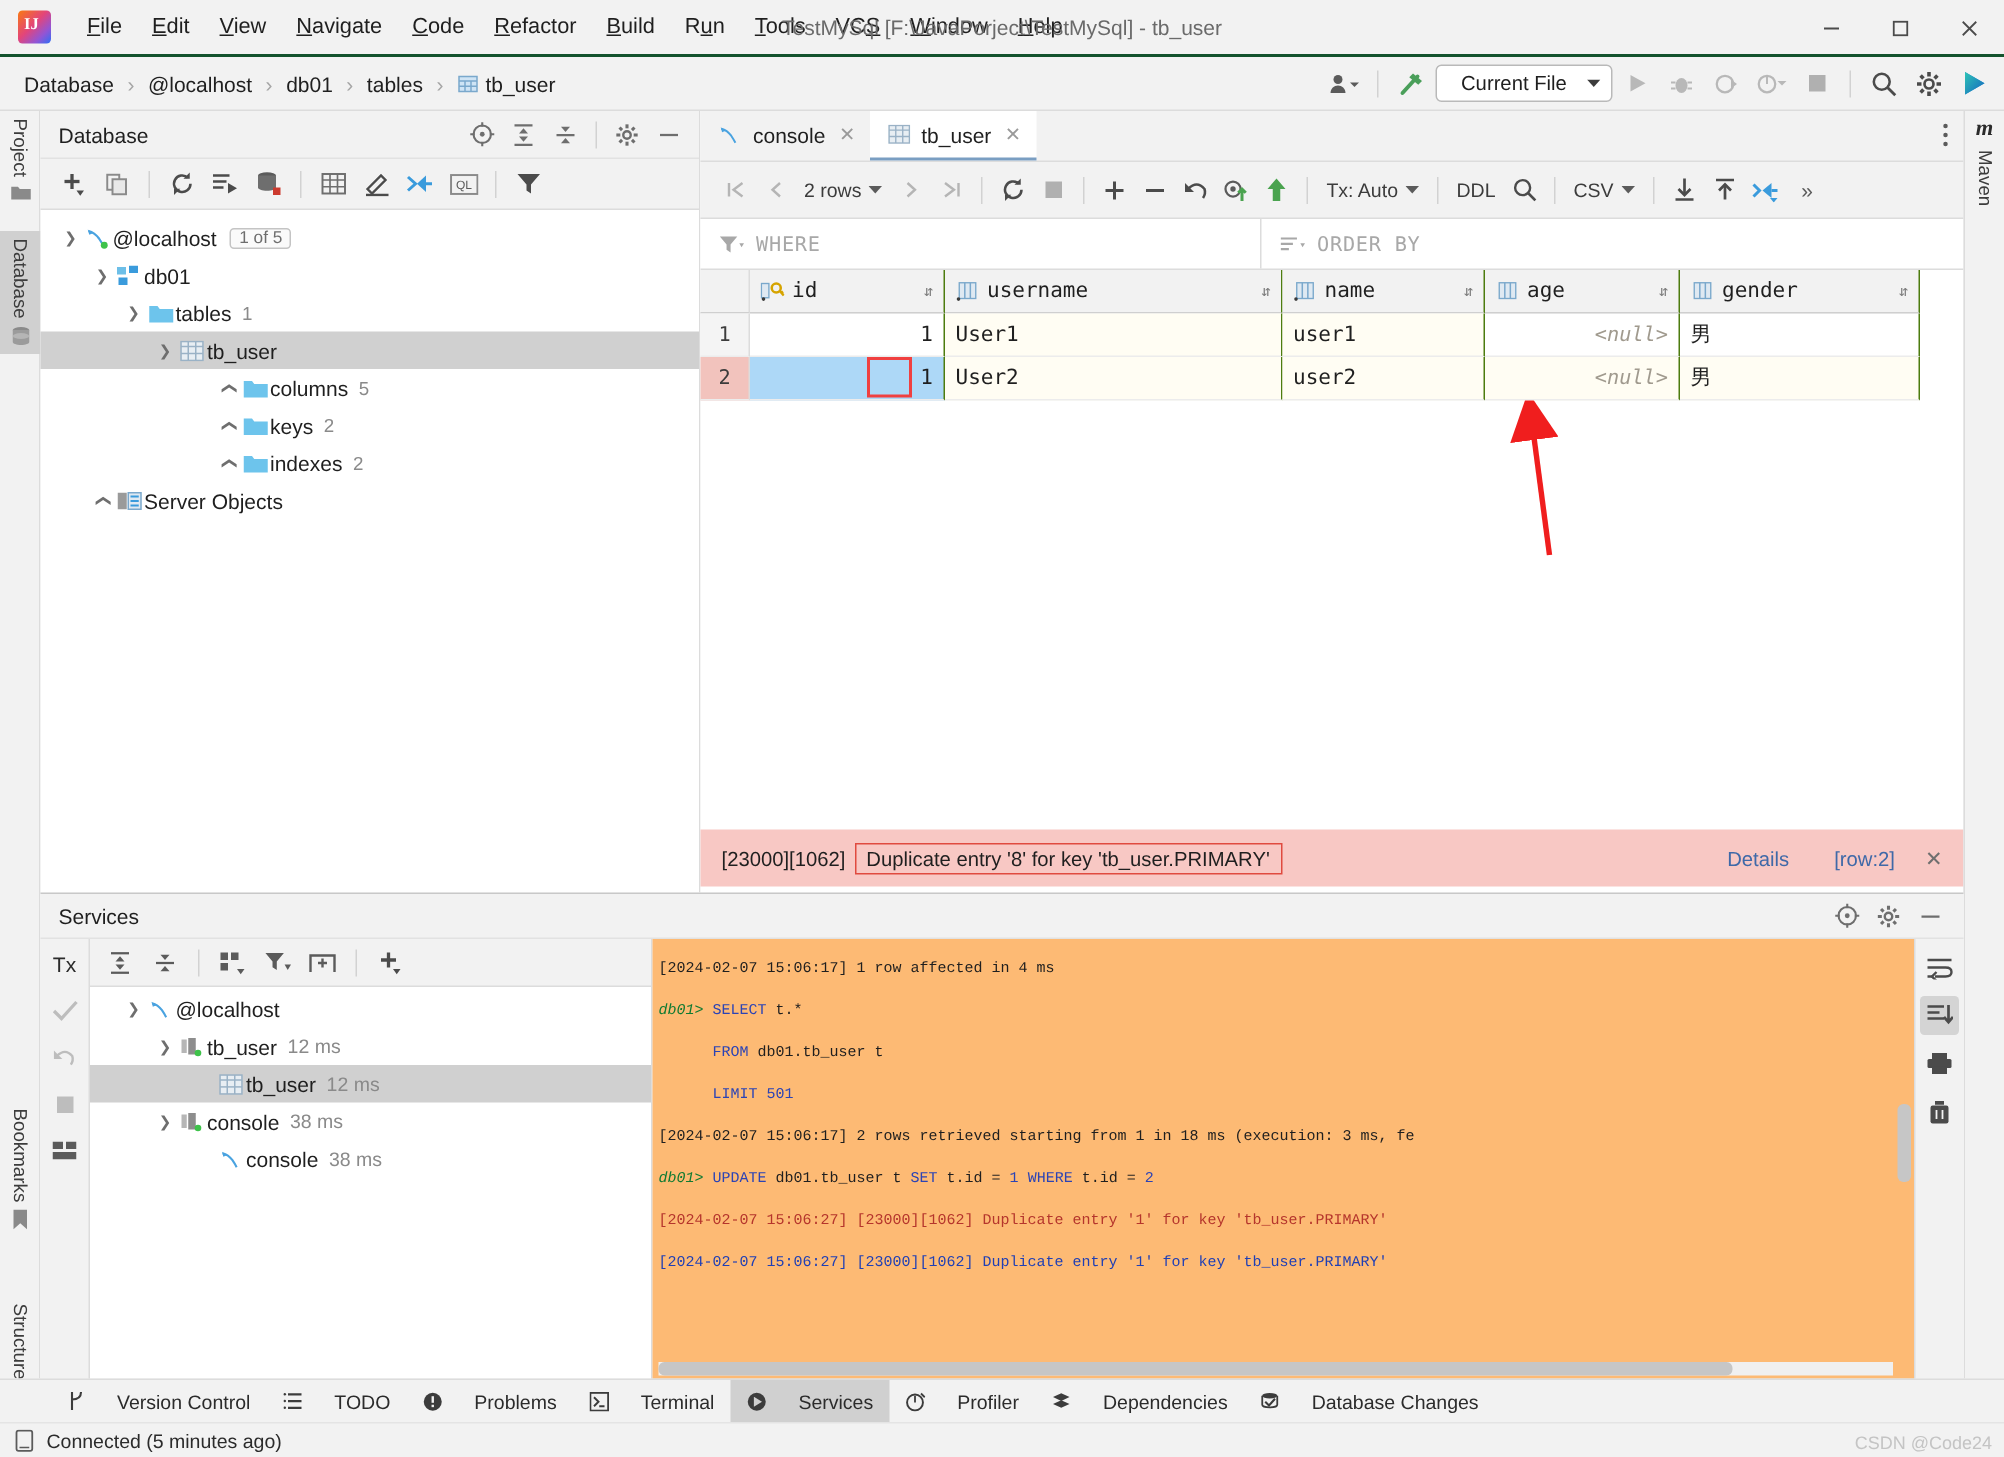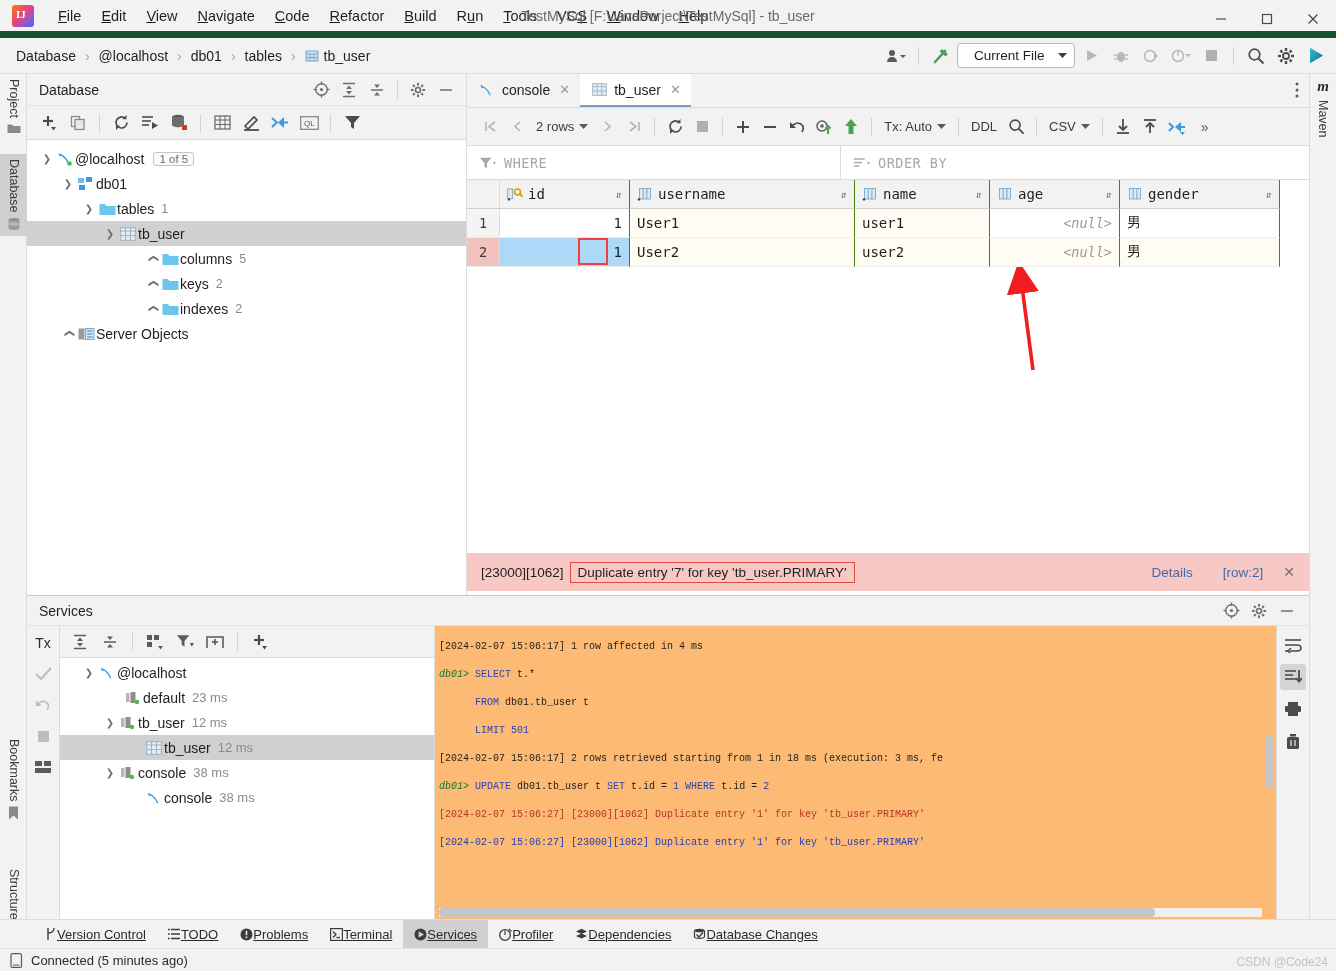--- a/index.html
+++ b/index.html
@@ -15,7 +15,7 @@
   .menubar {
     position: absolute; top: 0; left: 0; width: 1336px; height: 38px;
     background: #f2f2f2; display: flex; align-items: center;
-    border-bottom: 7px solid #14532d;
+    border-bottom: 2px solid #14532d;
   }
   .ij-logo { margin-left: 12px; width: 22px; height: 22px; position: relative; }
   .ij-logo .sq { position: absolute; inset: 0; border-radius: 3px;

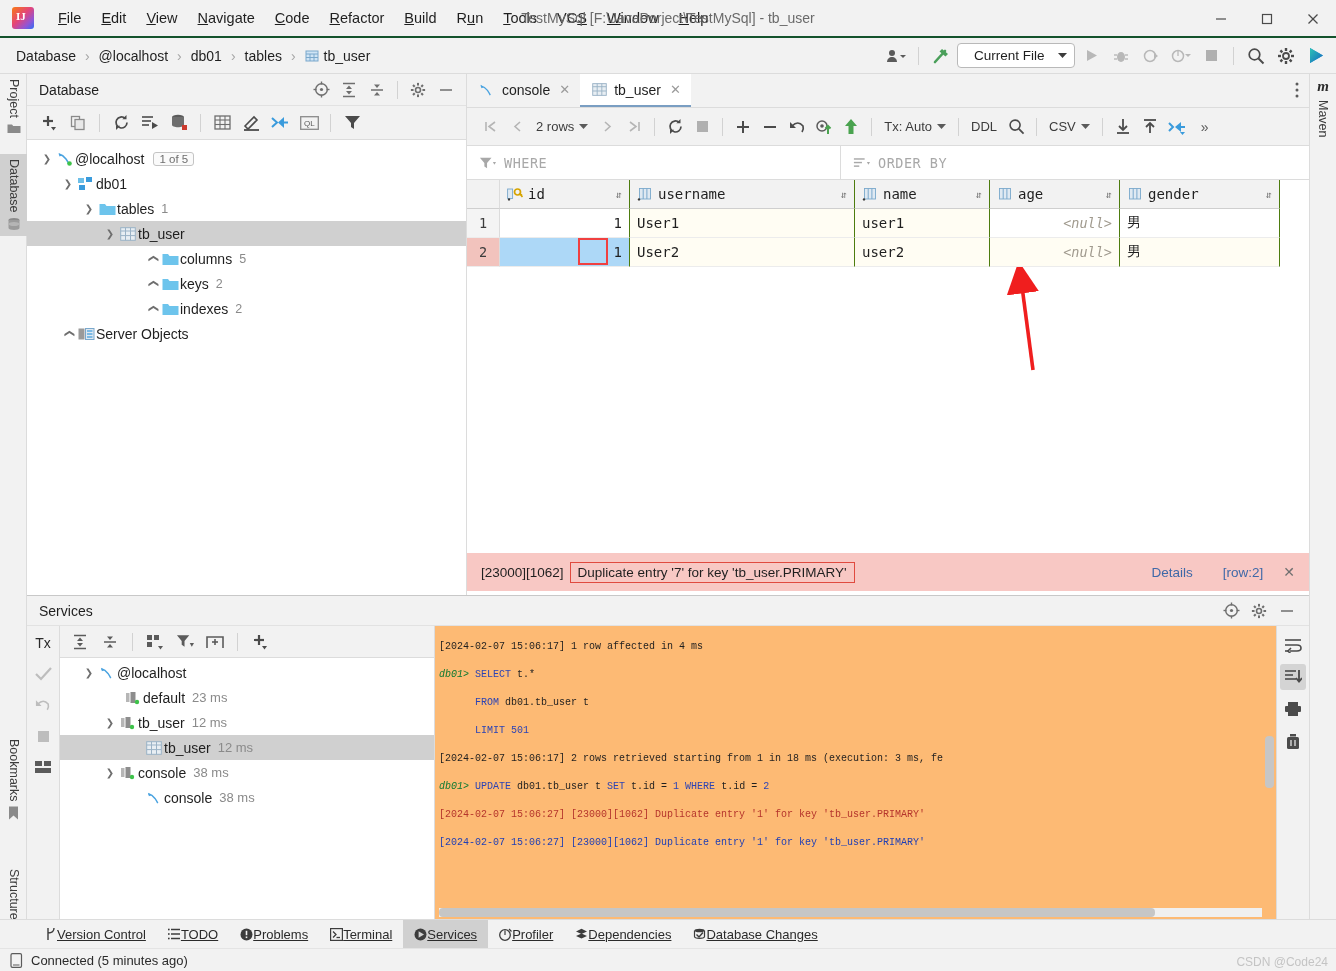--- a/index.html
+++ b/index.html
@@ -972,7 +972,7 @@
 
   <div class="errbar">
     <span class="errcode">[23000][1062]</span>
-    <span class="errmsg">Duplicate entry '7' for key 'tb_user.PRIMARY'</span>
+    <span class="errmsg">Duplicate entry '8' for key 'tb_user.PRIMARY'</span>
     <span class="errlinks">
       <span class="lnk">Details</span>
       <span class="lnk">[row:2]</span>

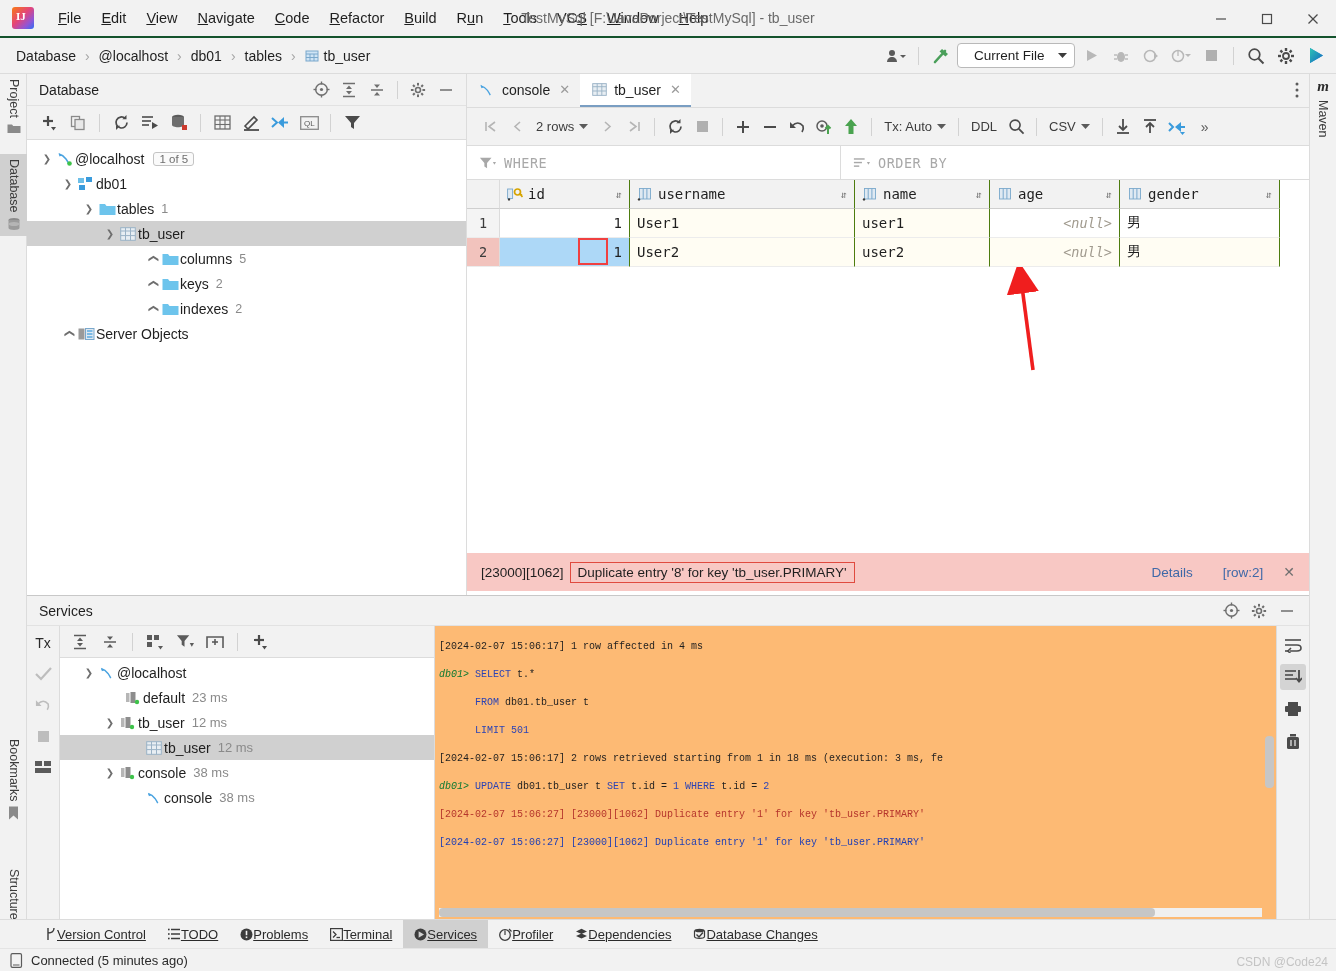--- a/index.html
+++ b/index.html
@@ -1114,17 +1114,6 @@
                 </svg>
             </span>
             <span class="tlabel">@localhost</span>
-          </div>
-          <div class="trow" style="padding-left:63px;">
-            <span class="ticon">
-              <svg width="17" height="14" viewBox="0 0 17 14">
-                  <rect x="1" y="2" width="3.5" height="9" fill="#b6b6b6"></rect>
-                  <rect x="5.5" y="1" width="5" height="11" fill="#8d8d8d"></rect>
-                  <circle cx="12" cy="11" r="2.2" fill="#3ec24a"></circle>
-                </svg>
-            </span>
-            <span class="tlabel">default</span>
-            <span class="sms">23 ms</span>
           </div>
           <div class="trow" style="padding-left:42px;">
             <span class="twist">❯</span>

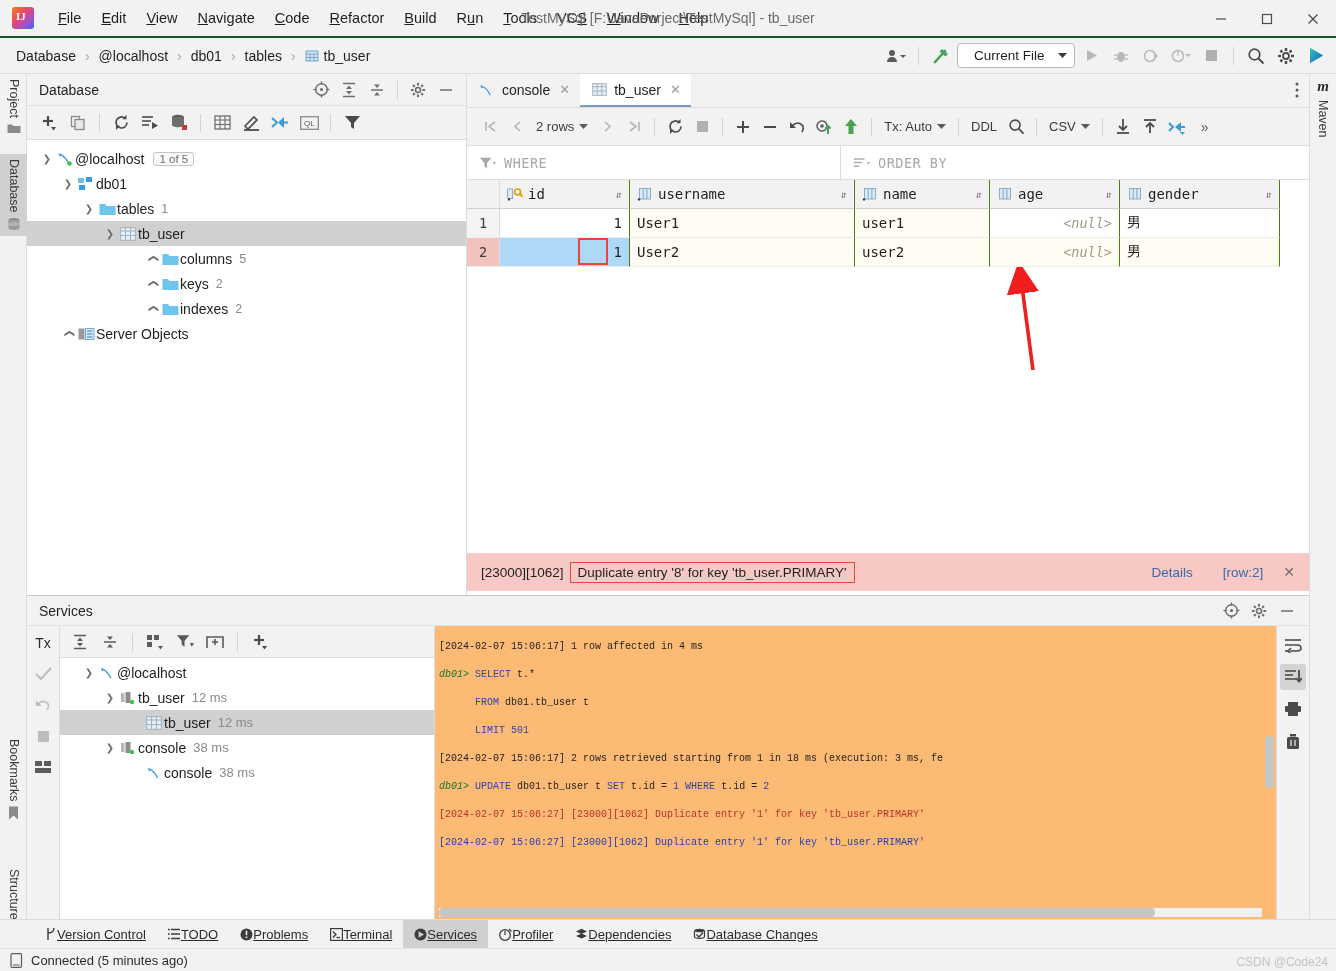--- a/index.html
+++ b/index.html
@@ -237,8 +237,8 @@
     background: #f2f2f2; display: flex; align-items: center; border-top: 1px solid #dcdcdc;
     padding-left: 34px;
   }
-  .btab { height: 29px; display: flex; align-items: center; gap: 0; padding: 0 11px;
-    font-size: 13px; color: #2b2b2b; text-decoration: underline; }
+  .btab { height: 29px; display: flex; align-items: center; gap: 21px; padding: 0 11px;
+    font-size: 13px; color: #2b2b2b; }
   .btab.sel { background: #d0d0d0; }
   .statusbar {
     position: absolute; left: 0; top: 948px; width: 1336px; height: 23px;

